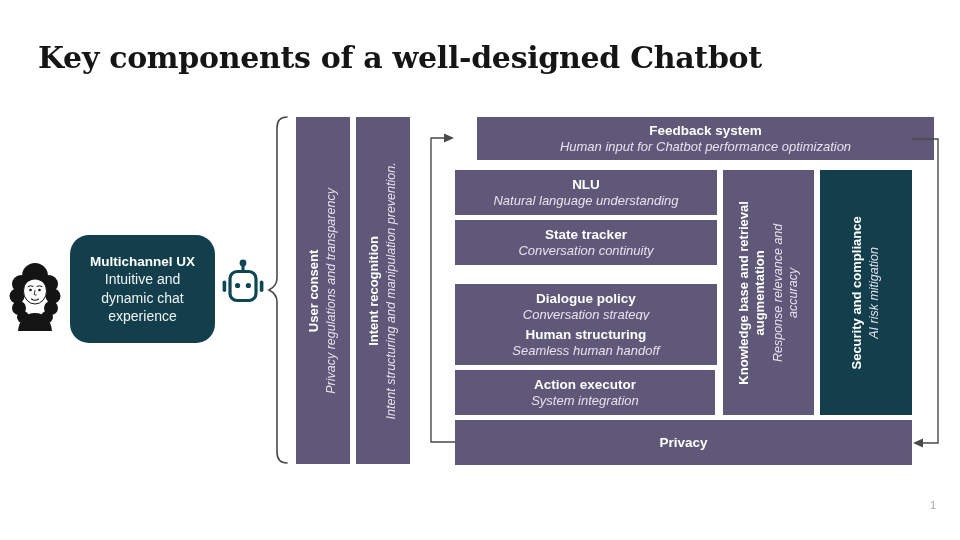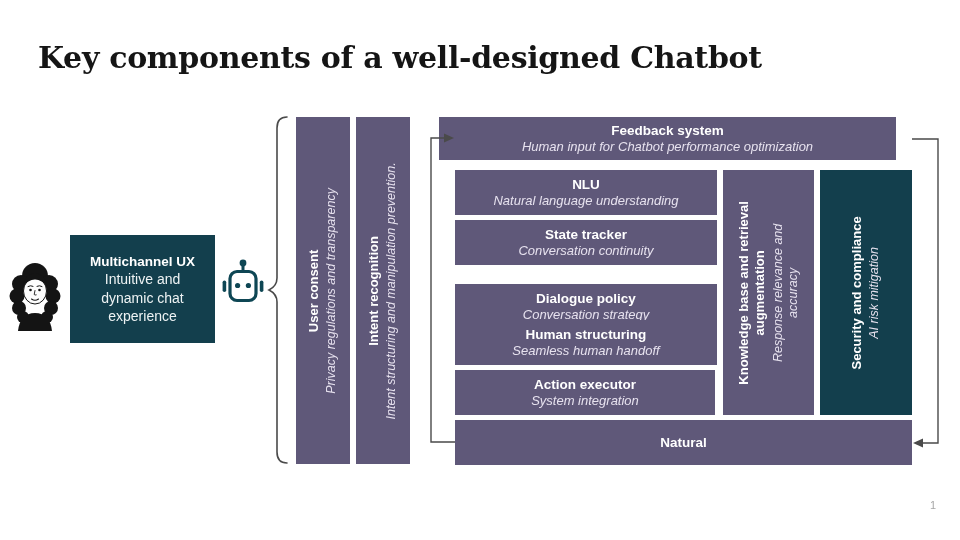--- a/index.html
+++ b/index.html
@@ -108,7 +108,7 @@
     </div>
   </div>
 
-  <div class="fbox" style="left:439px;top:117px;width:457px;height:43px">
+  <div class="fbox" style="left:477px;top:117px;width:457px;height:43px">
     <div class="bt">Feedback system</div>
     <div class="bs">Human input for Chatbot performance optimization</div>
   </div>

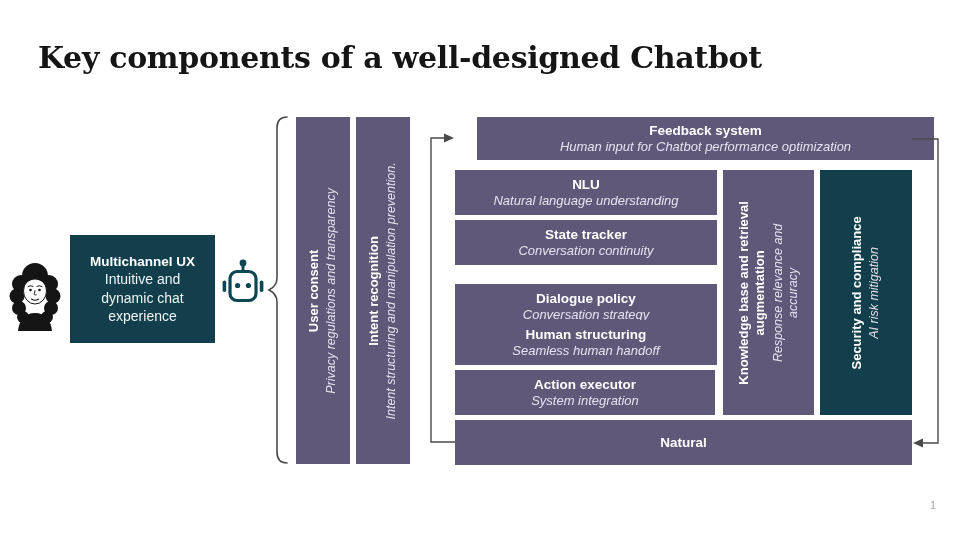--- a/index.html
+++ b/index.html
@@ -37,7 +37,7 @@
     position:absolute; left:70px; top:235px; width:145px; height:108px;
     background:var(--teal,#133f4d); color:#fff; display:flex; flex-direction:column;
     align-items:center; justify-content:center; text-align:center; padding:0 13px;
-    box-sizing:border-box; line-height:1.3;
+    box-sizing:border-box; line-height:1.3;border-radius:19px;
   }
   .mc-box .bt { font-weight:700; font-size:13.5px; }
   .mc-box .bs { font-size:14px; color:#eef3f4; }

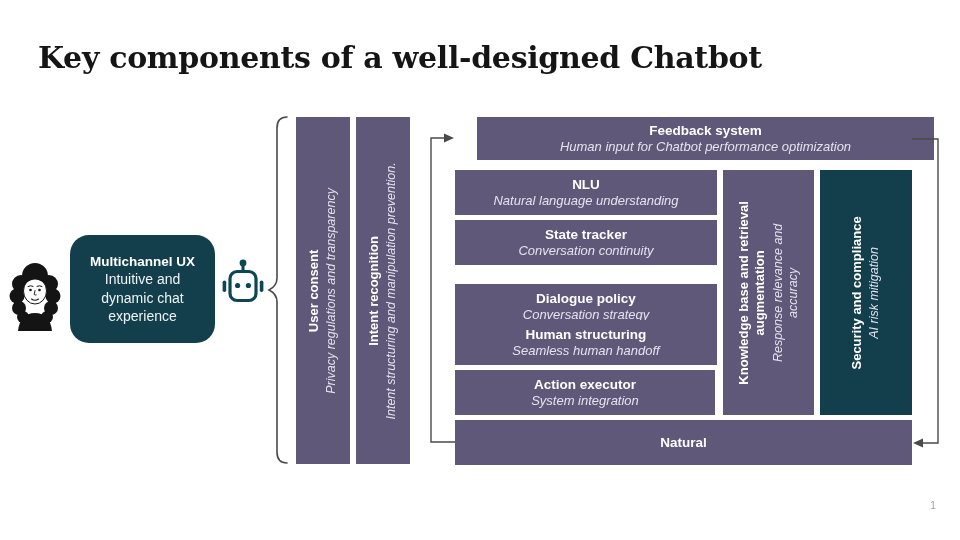--- a/index.html
+++ b/index.html
@@ -149,7 +149,7 @@
   </div>
 
   <div class="fbox" style="left:455px;top:420px;width:457px;height:45px">
-    <div class="bt">Natural</div>
+    <div class="bt">Privacy</div>
   </div>
 
   <svg class="overlay" width="960" height="540" viewBox="0 0 960 540">

